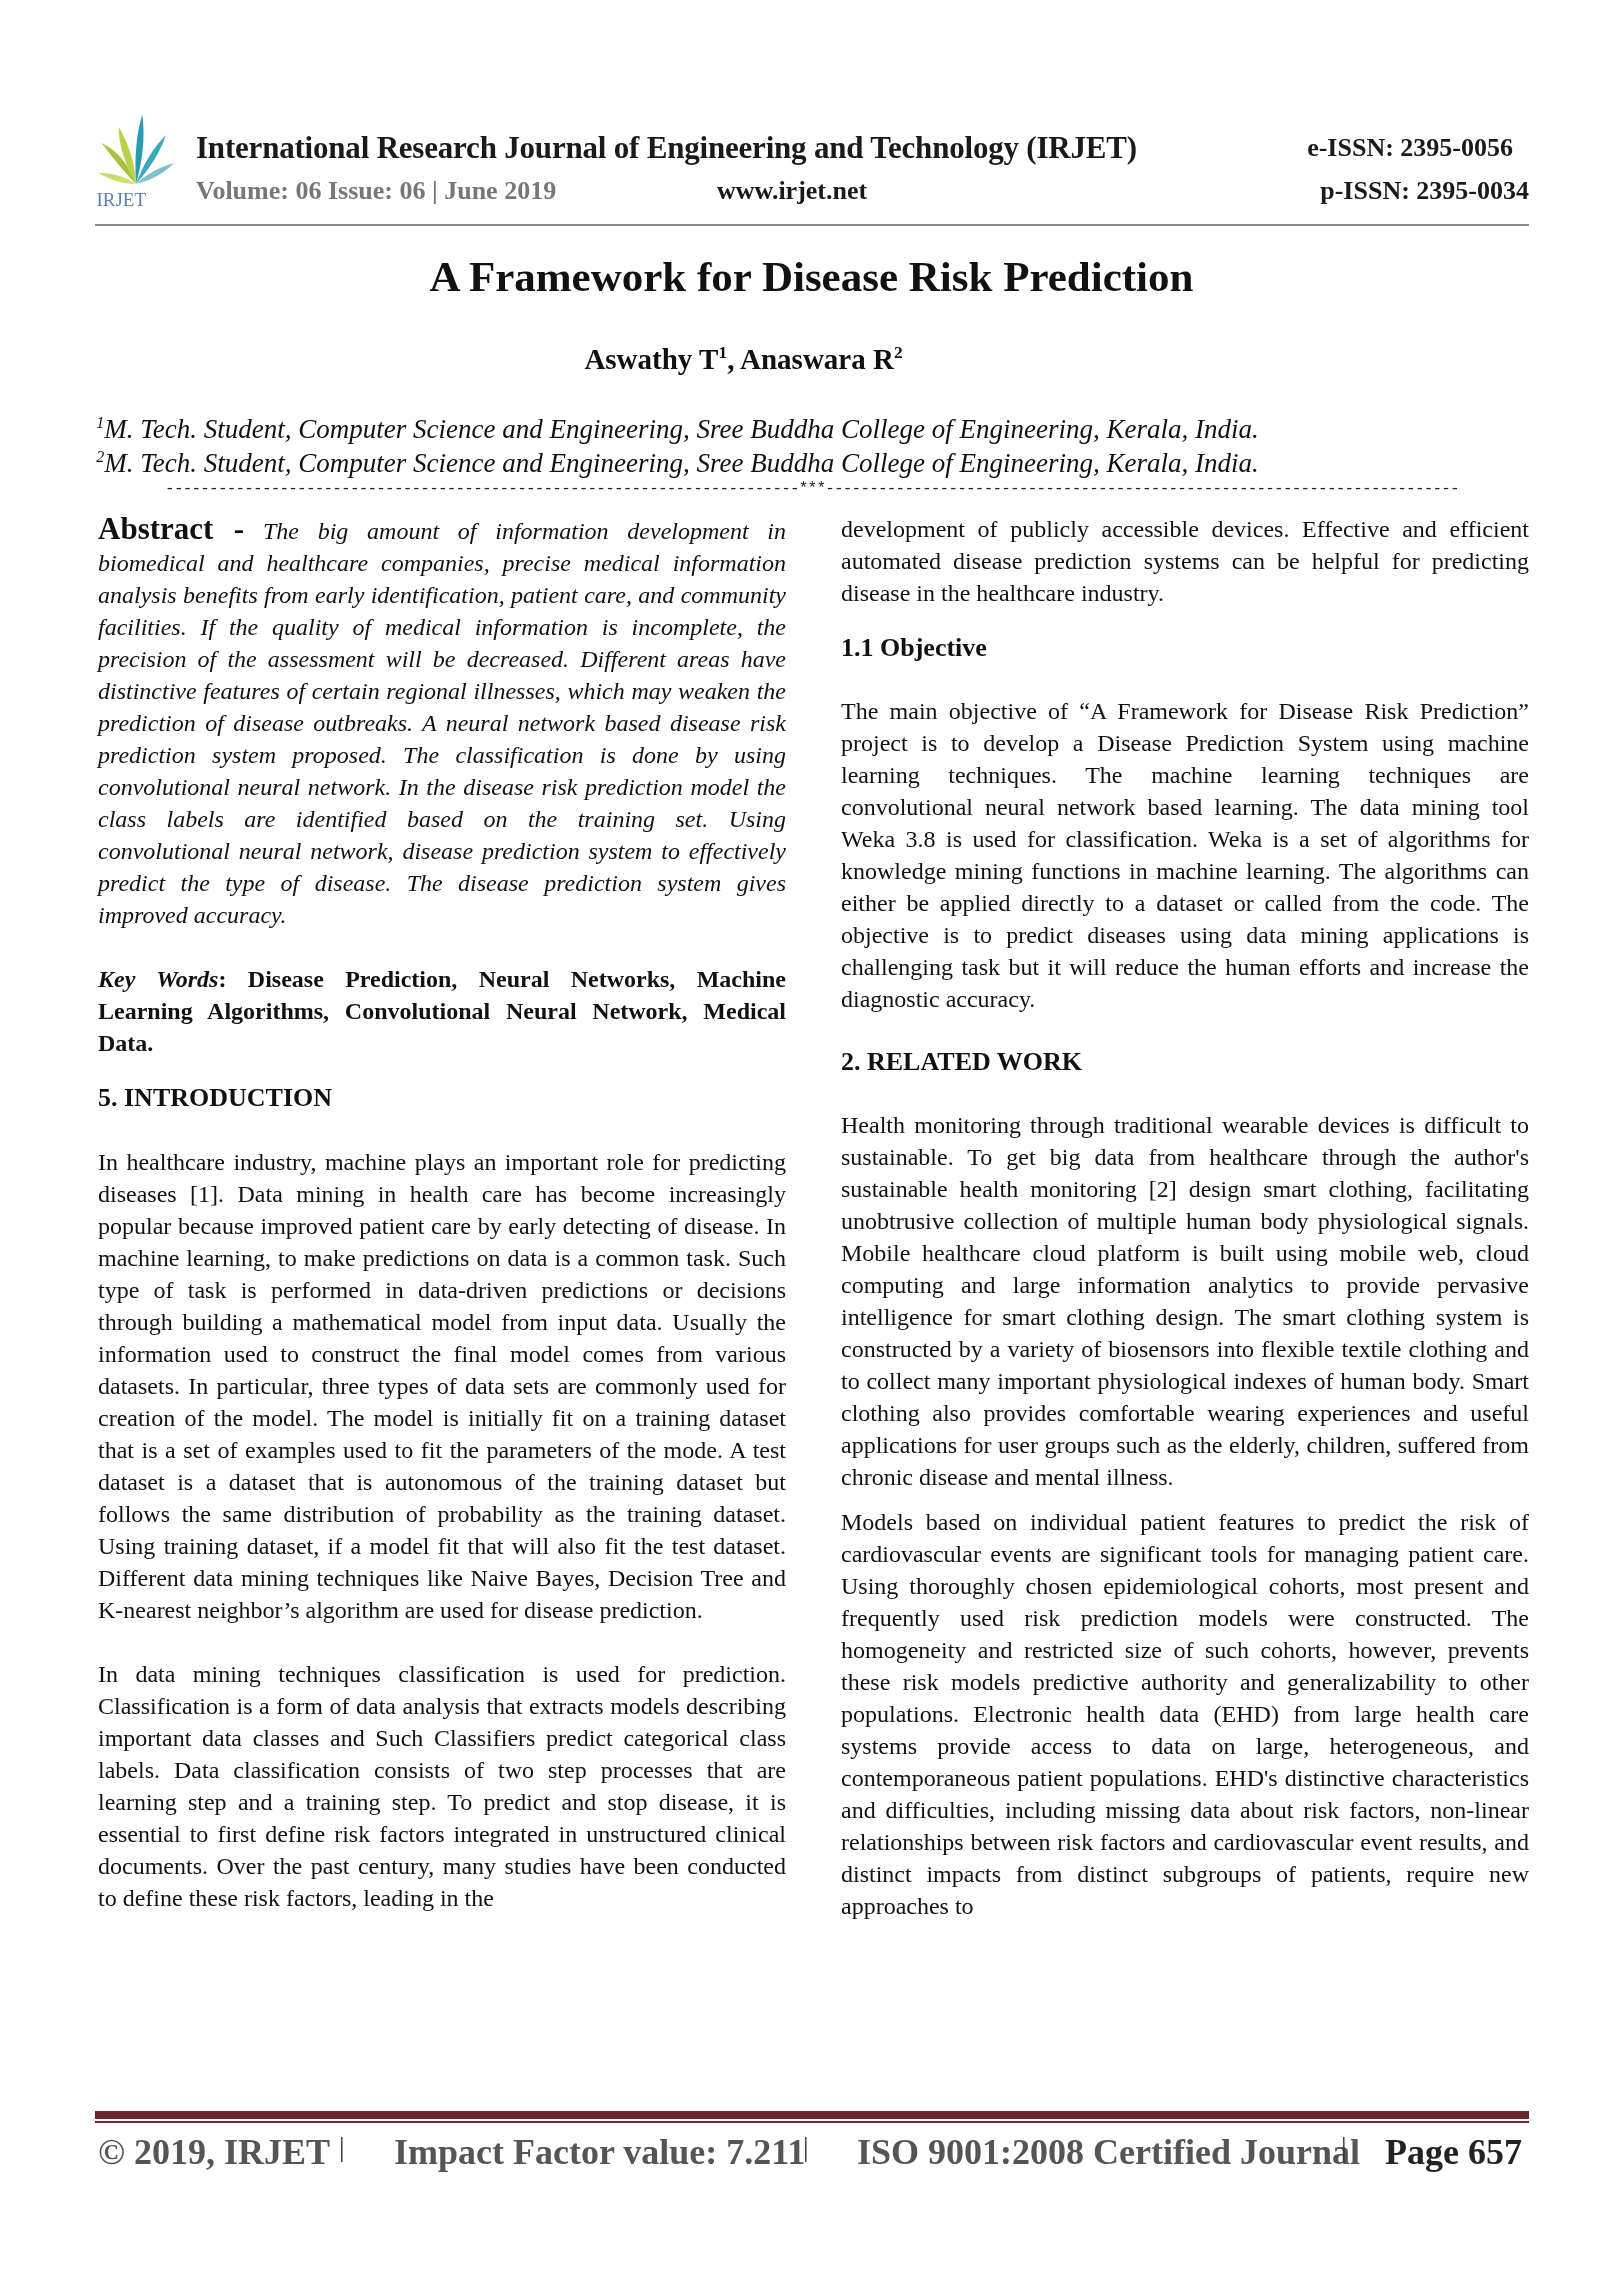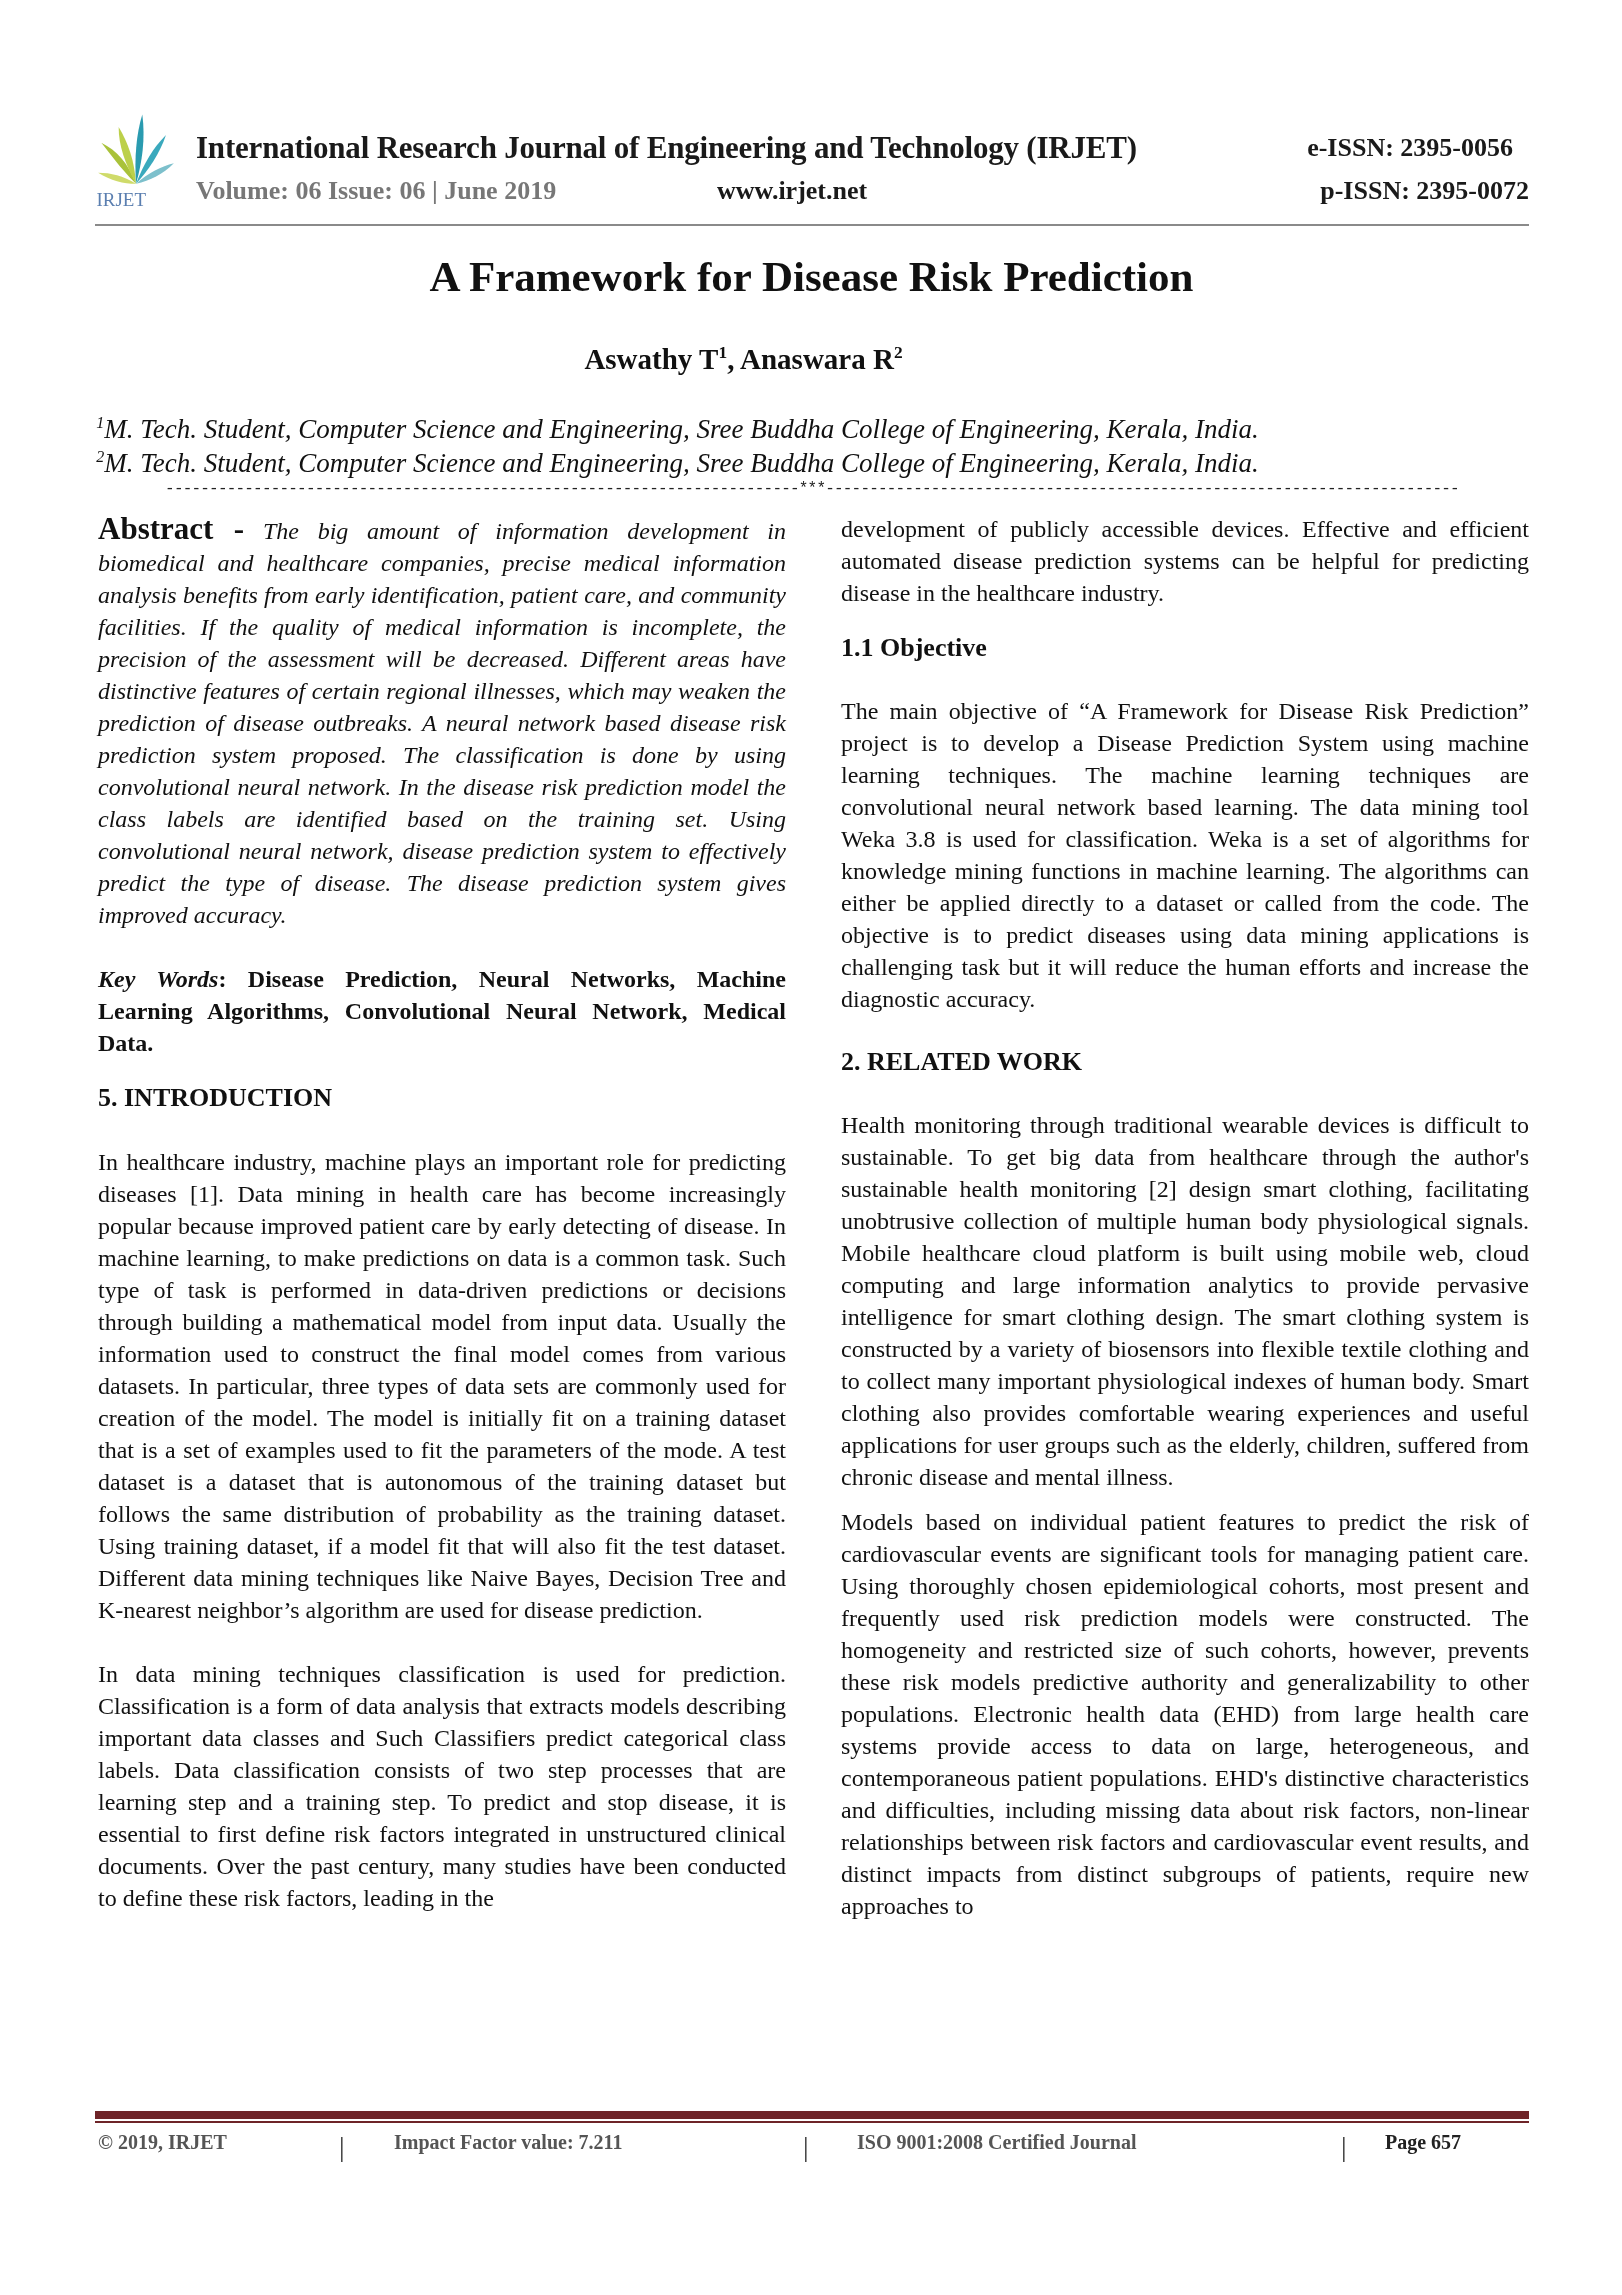--- a/index.html
+++ b/index.html
@@ -60,7 +60,7 @@
   <div class="hdr-vol">Volume: 06 Issue: 06 | June 2019</div>
   <div class="hdr-web">www.irjet.net</div>
   <div class="hdr-eissn">e-ISSN: 2395-0056</div>
-  <div class="hdr-pissn">p-ISSN: 2395-0072</div>
+  <div class="hdr-pissn">p-ISSN: 2395-0034</div>
 </div>
 <div class="hdr-rule"></div>
 

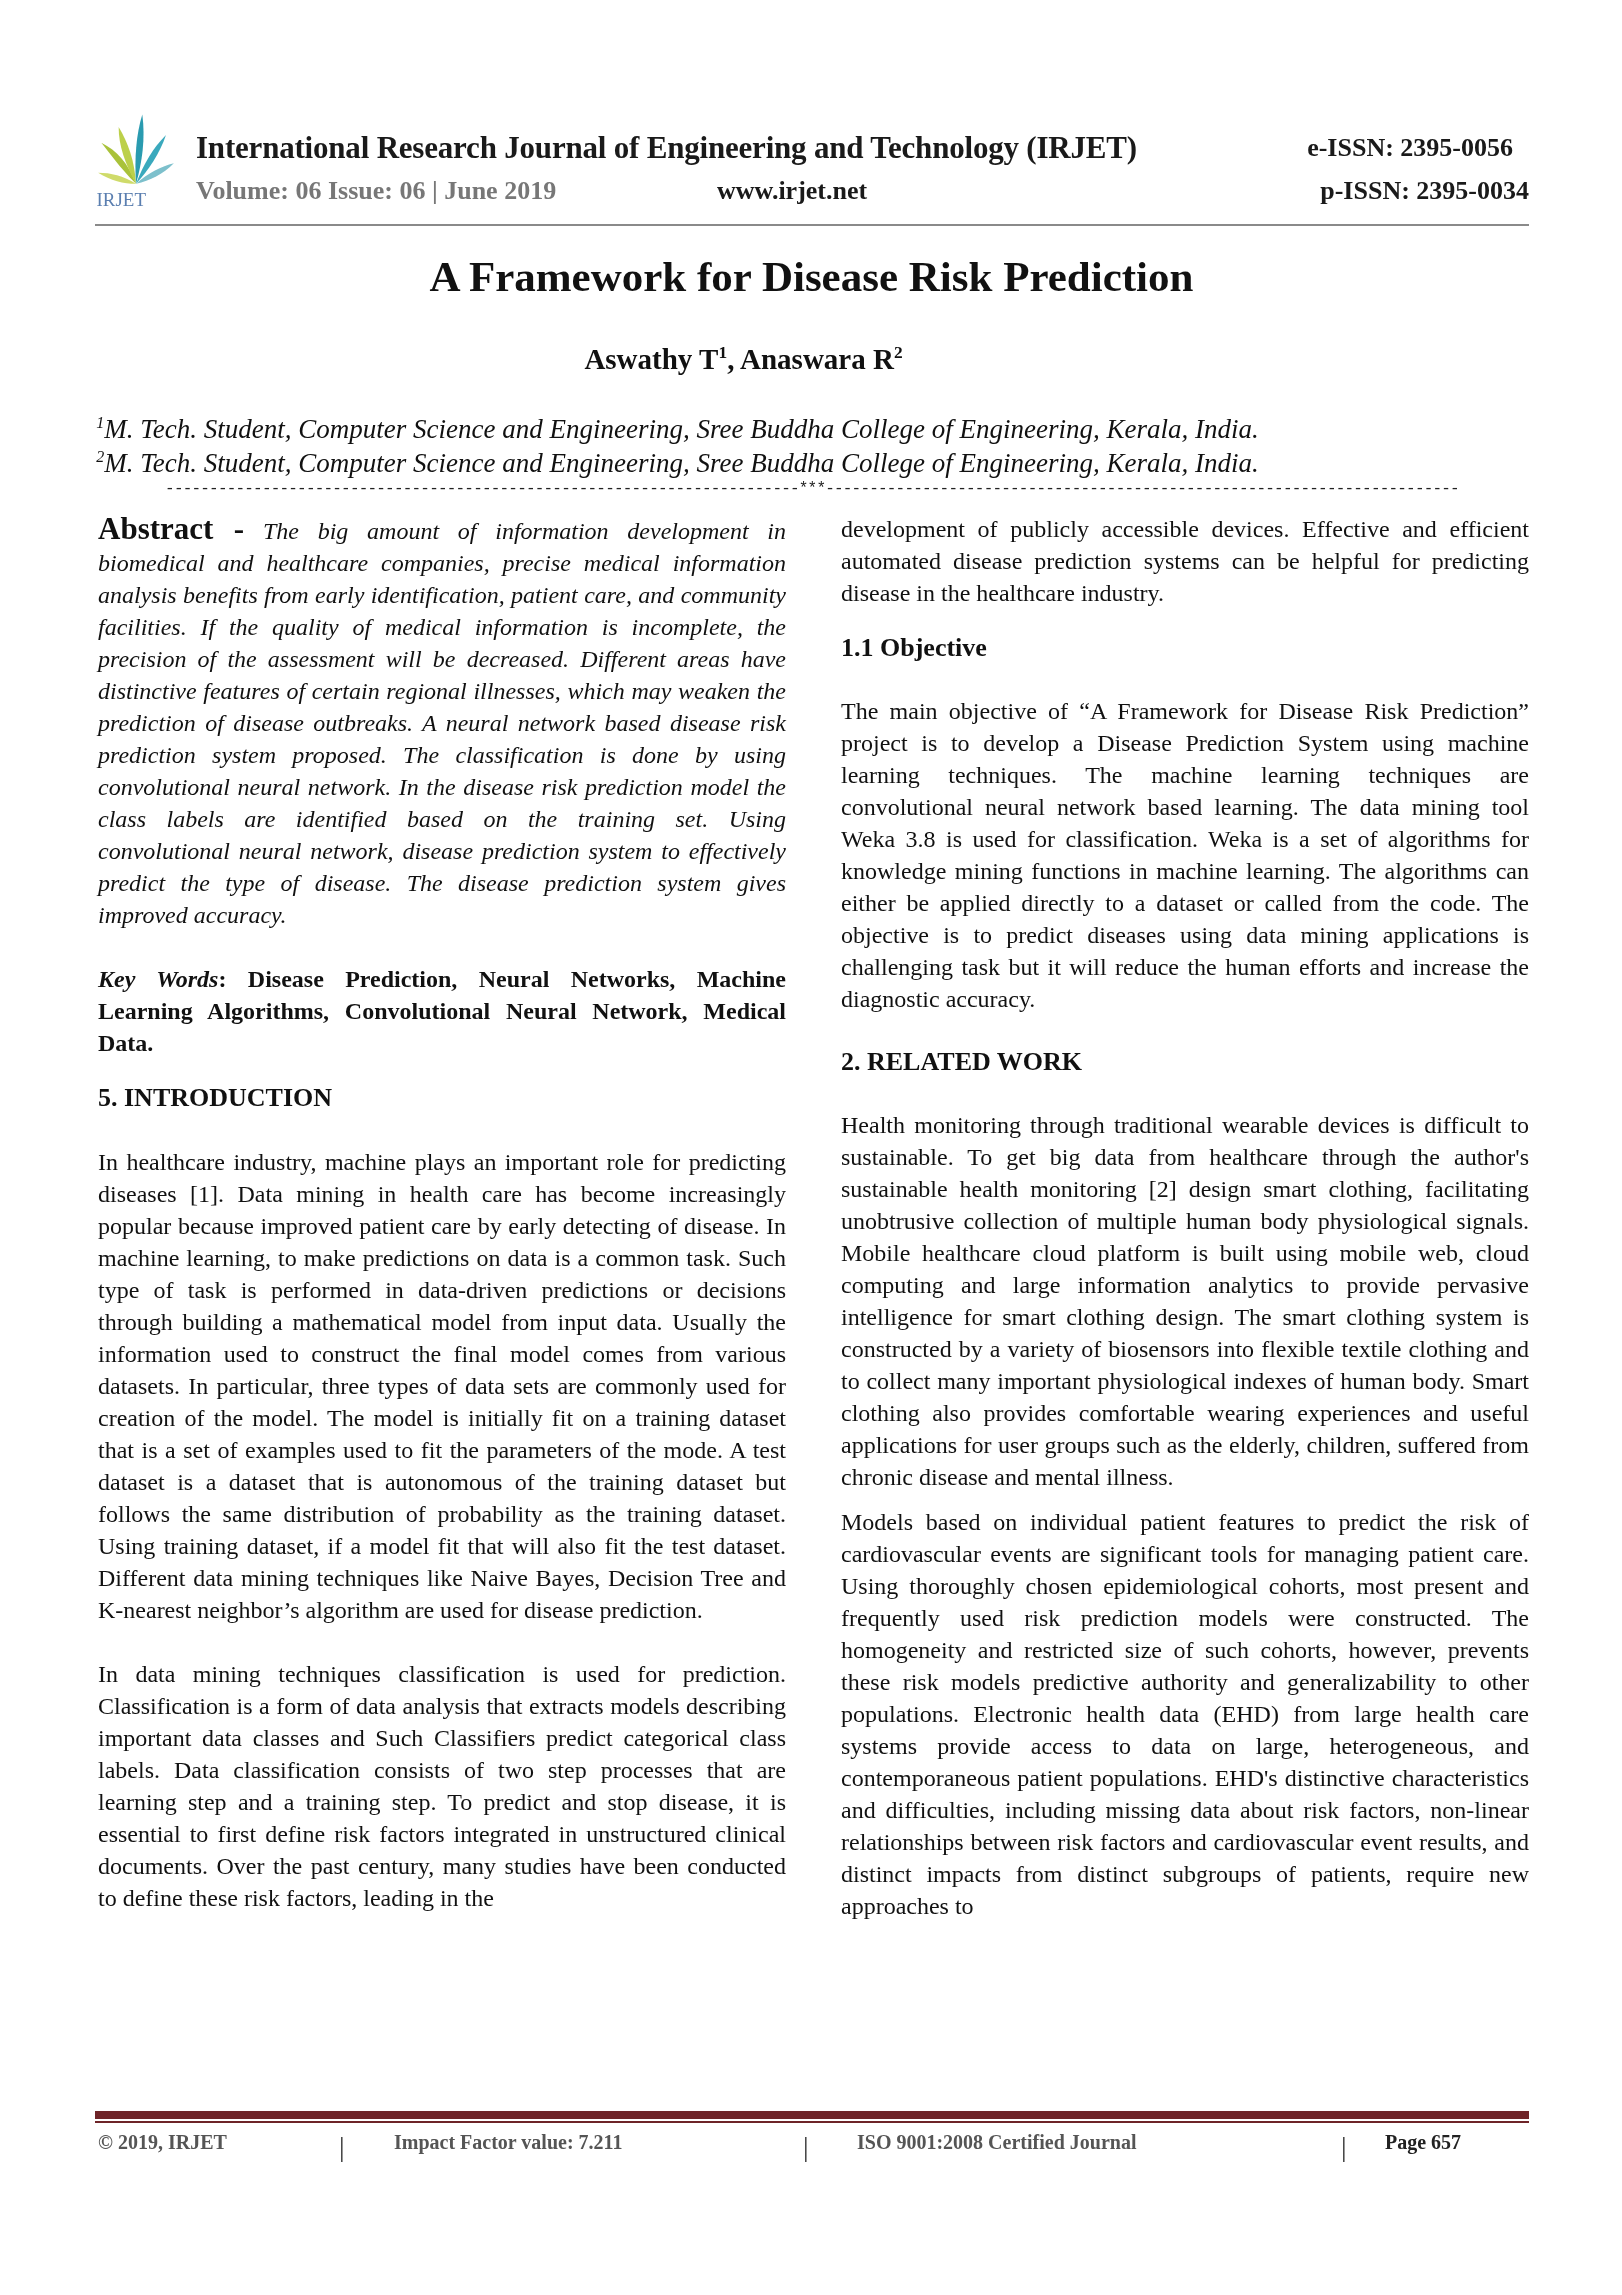--- a/index.html
+++ b/index.html
@@ -40,7 +40,7 @@
   
   .ftr-rule1 { position: absolute; left: 95px; top: 2111px; width: 1434px; height: 8px; background: #6e2428; }
   .ftr-rule2 { position: absolute; left: 95px; top: 2121px; width: 1434px; height: 2.4px; background: #6e2428; }
-  .ftr { position: absolute; top: 2131px; font-size: 20px; font-weight: bold; color: #555; white-space: nowrap; }
+  .ftr { position: absolute; top: 2131px; font-size: 36px; font-weight: bold; color: #555; white-space: nowrap; }
   .ftr-bar { position: absolute; top: 2131px; font-size: 28px; color: #333; }
 </style>
 </head>

